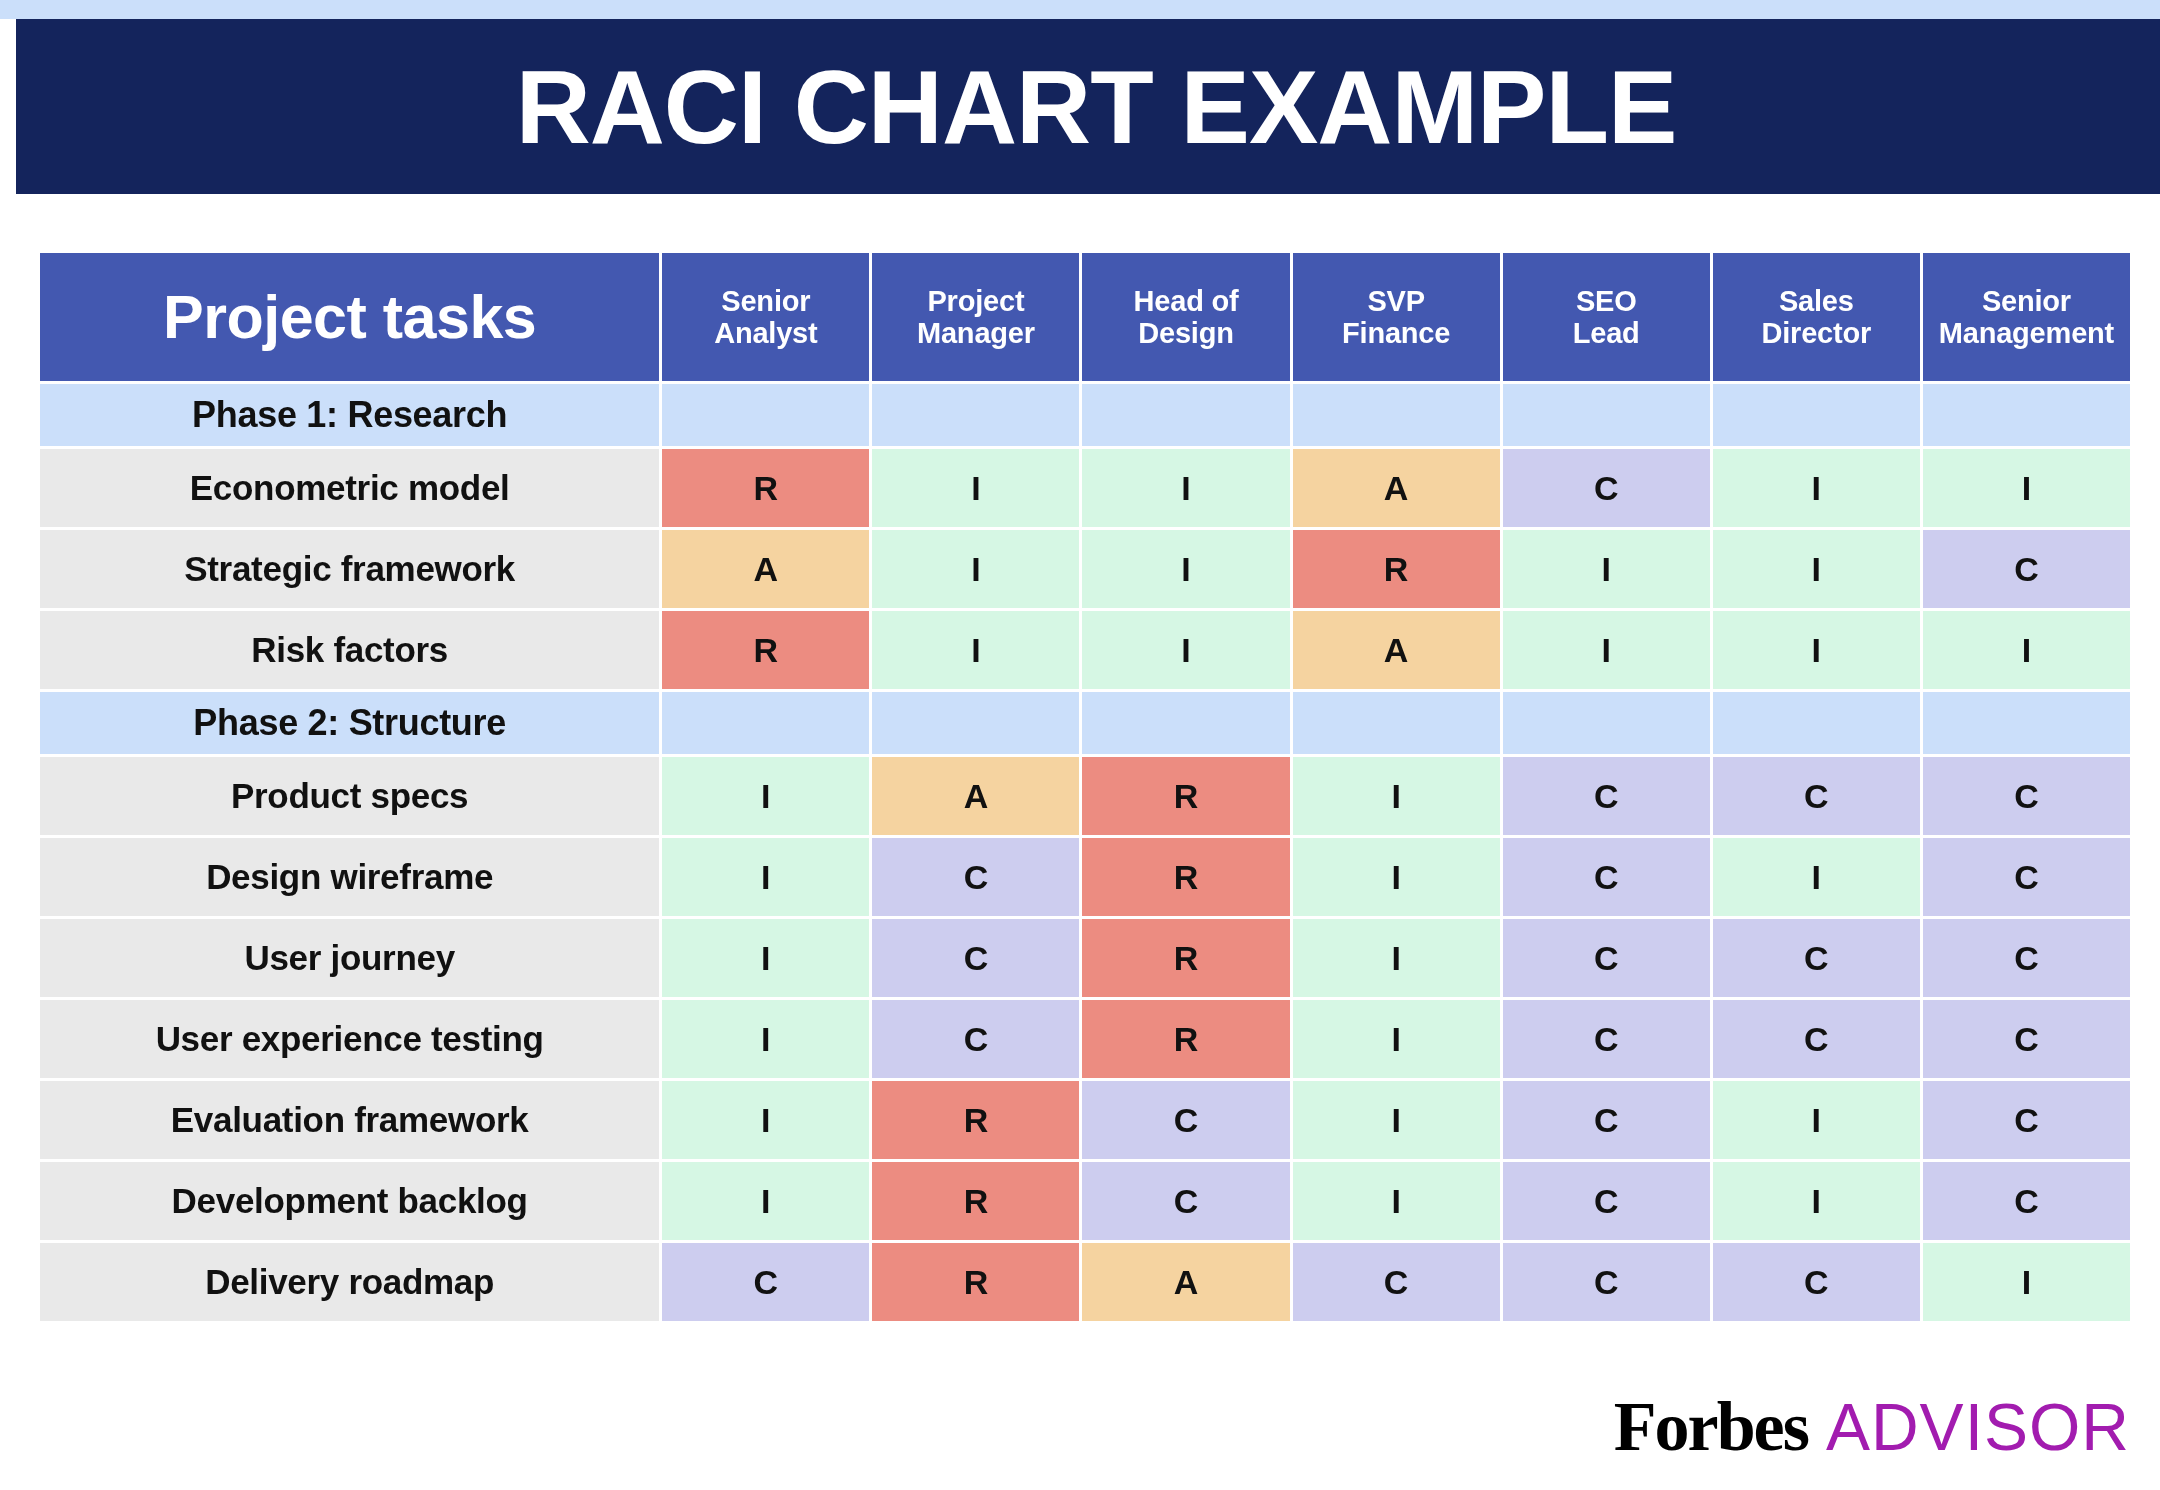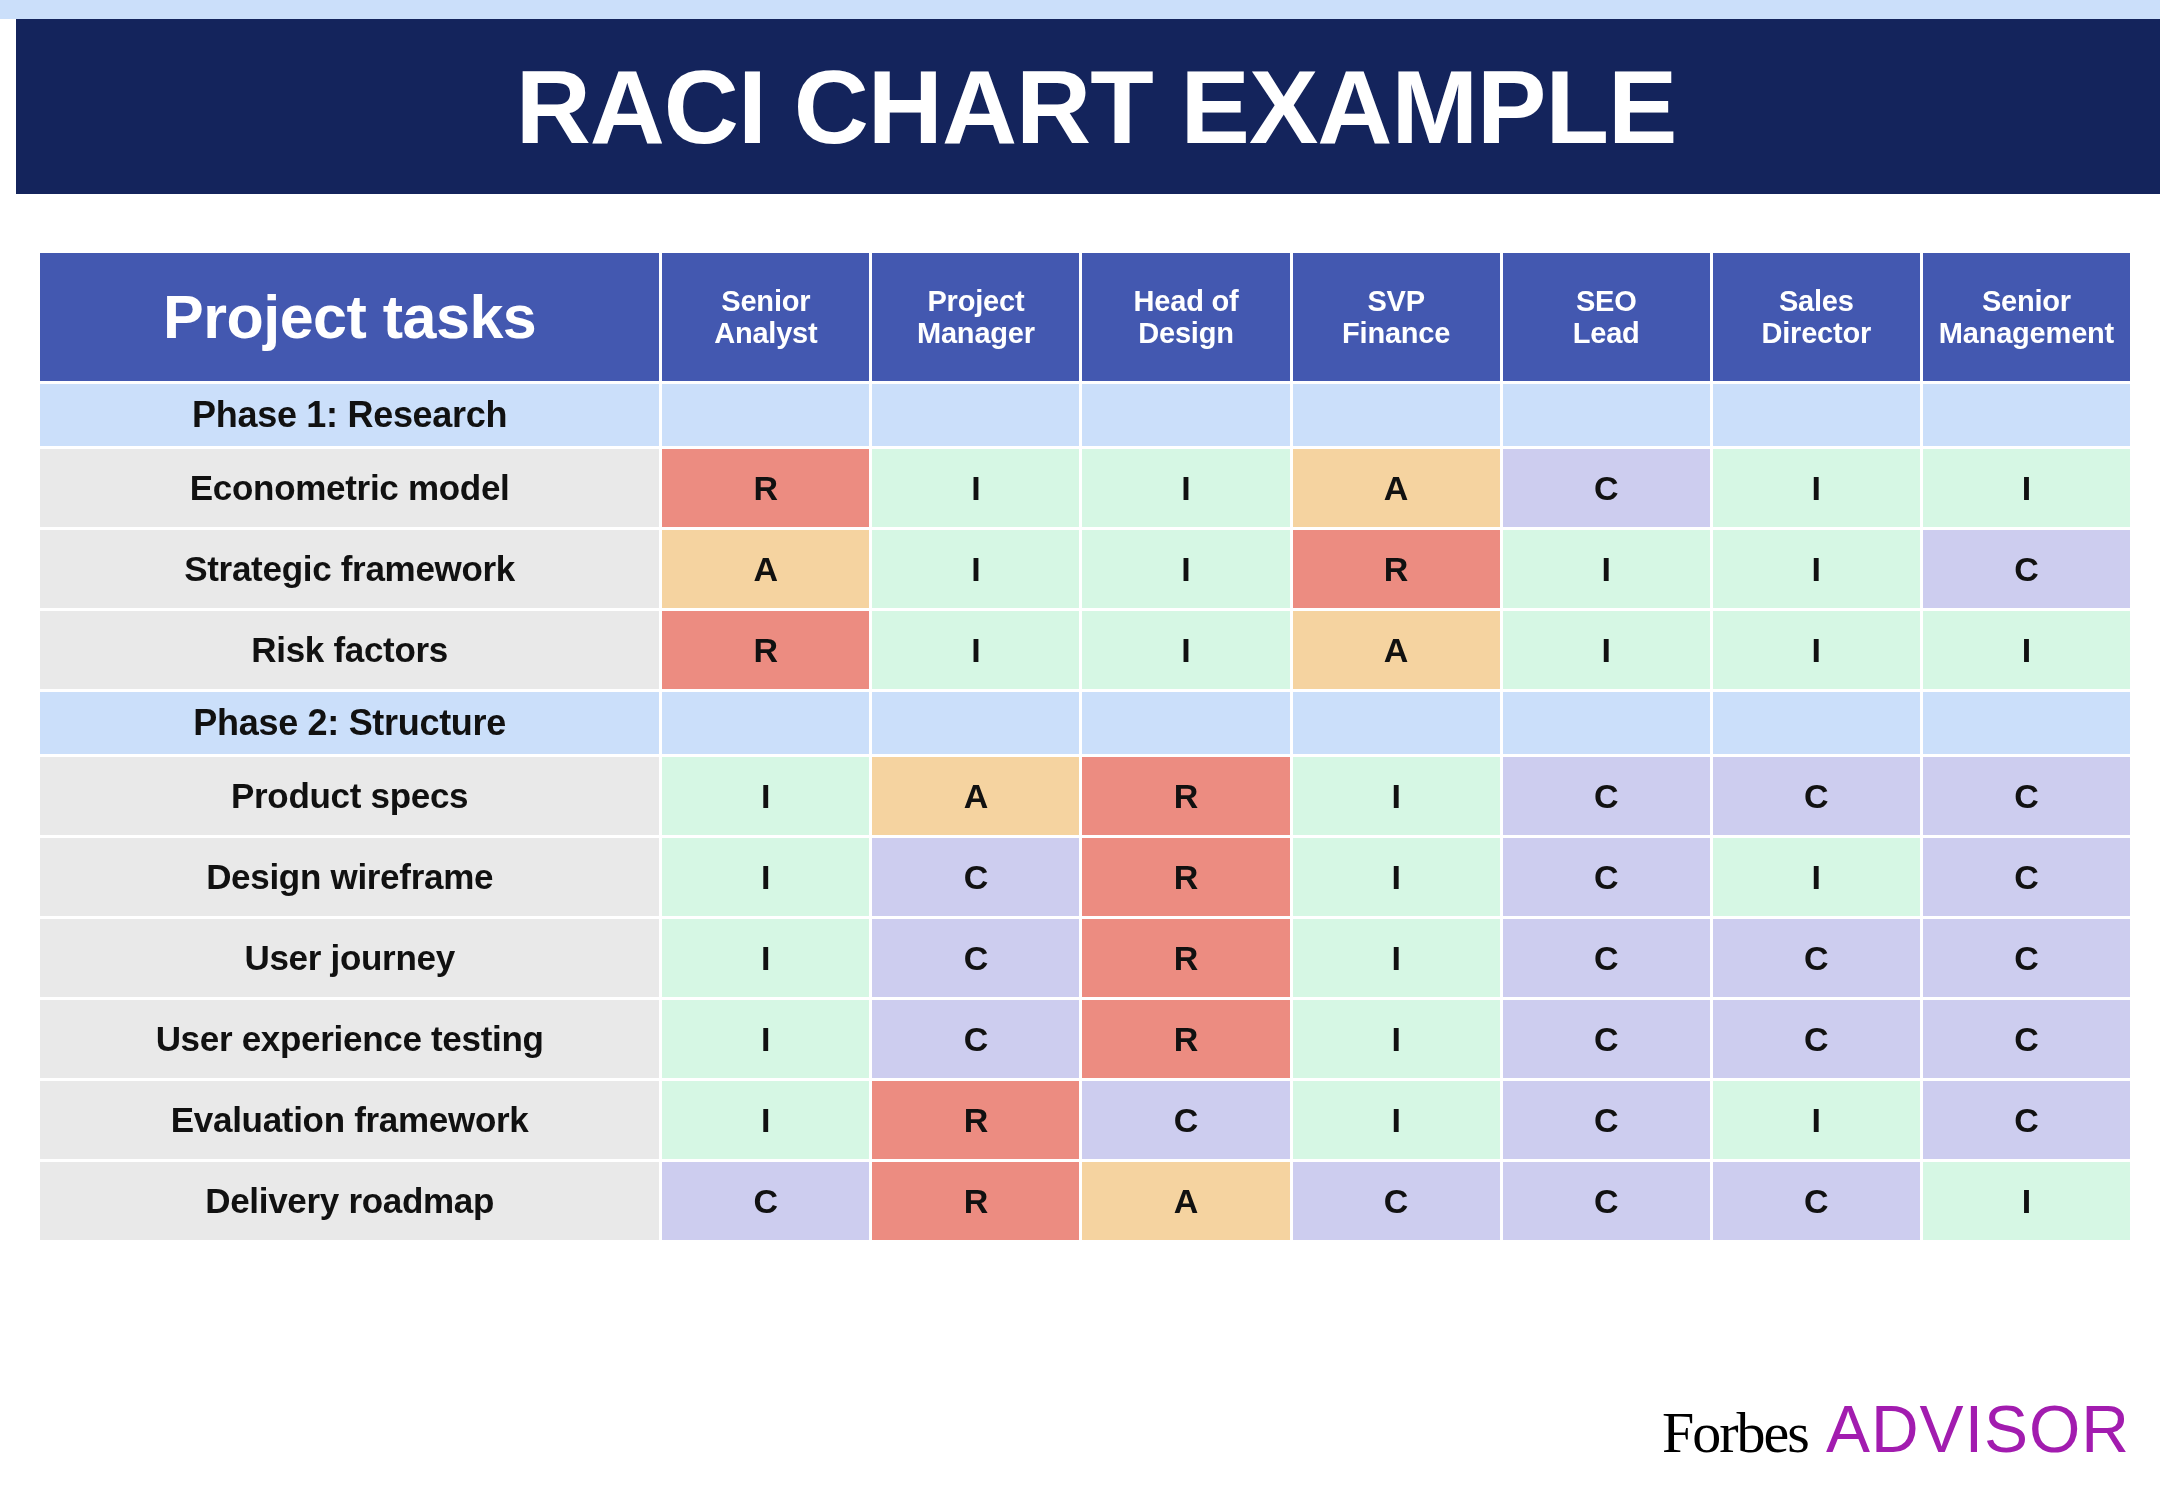--- a/index.html
+++ b/index.html
@@ -322,6 +322,16 @@
             <td class="val-cell v-C">C</td>
           </tr>
           <tr class="task-row">
+            <td class="task-cell">Development backlog</td>
+            <td class="val-cell v-I">I</td>
+            <td class="val-cell v-R">R</td>
+            <td class="val-cell v-C">C</td>
+            <td class="val-cell v-I">I</td>
+            <td class="val-cell v-C">C</td>
+            <td class="val-cell v-I">I</td>
+            <td class="val-cell v-C">C</td>
+          </tr>
+          <tr class="task-row">
             <td class="task-cell">Delivery roadmap</td>
             <td class="val-cell v-C">C</td>
             <td class="val-cell v-R">R</td>

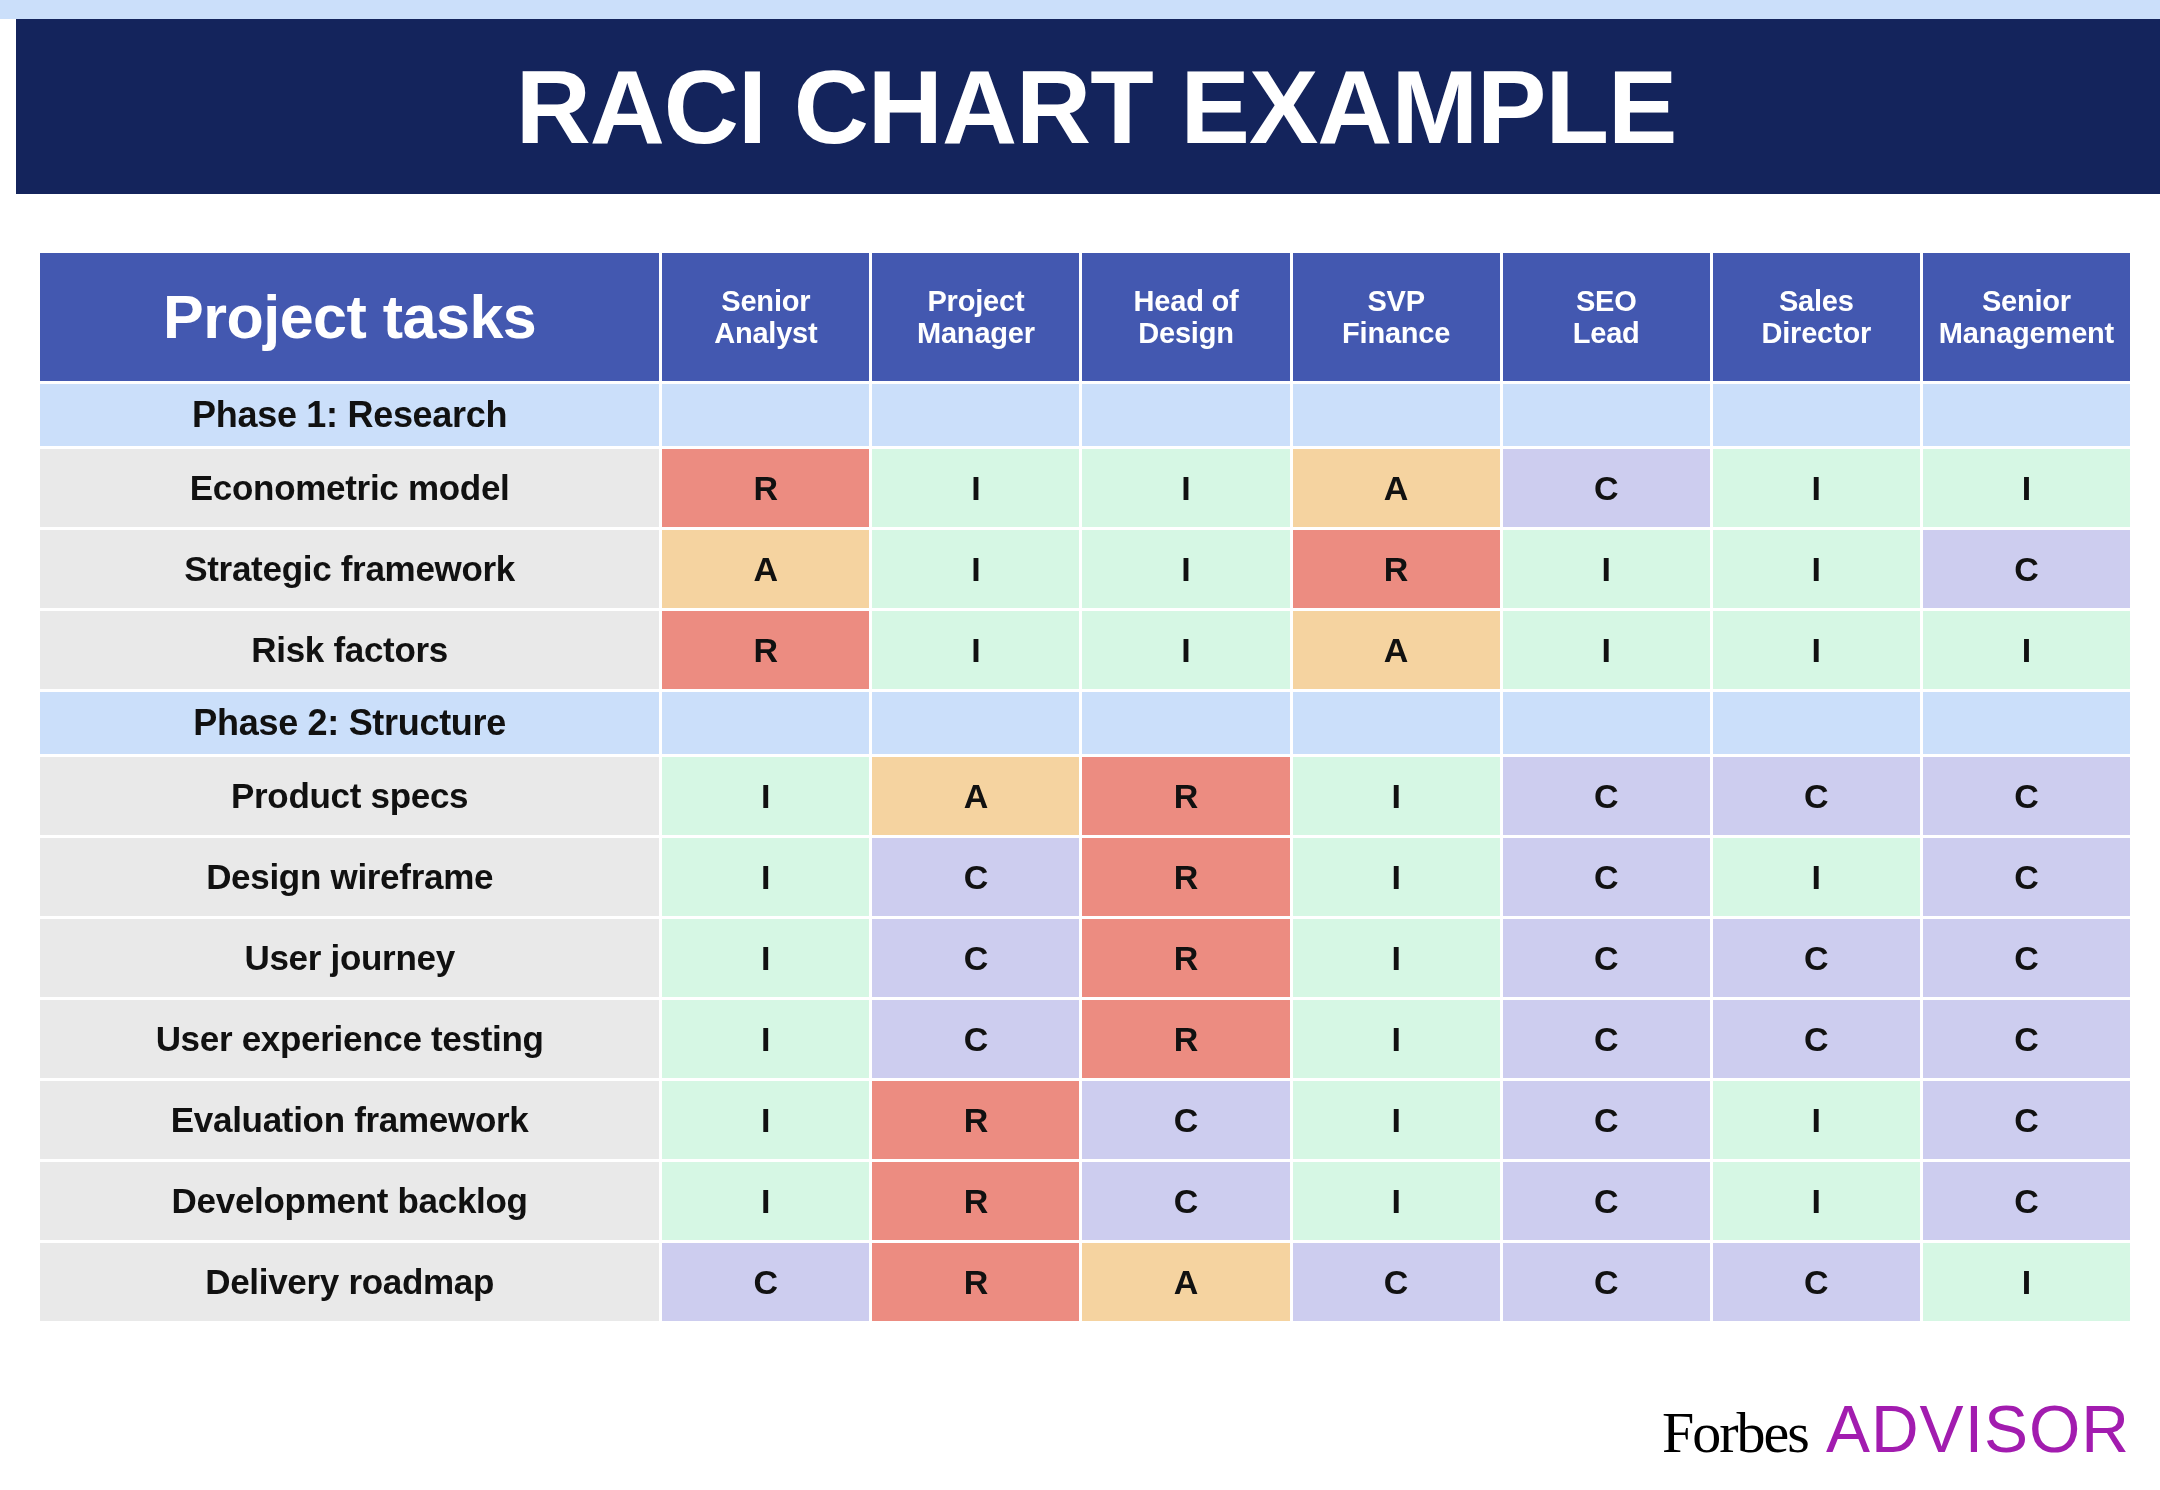--- a/index.html
+++ b/index.html
@@ -148,8 +148,8 @@
 
   .logo .forbes {
     font-family: "Liberation Serif", serif;
-    font-weight: 400;
-    font-size: 58px;
+    font-weight: 700;
+    font-size: 70px;
     color: #000000;
     letter-spacing: -2px;
     line-height: 1;

